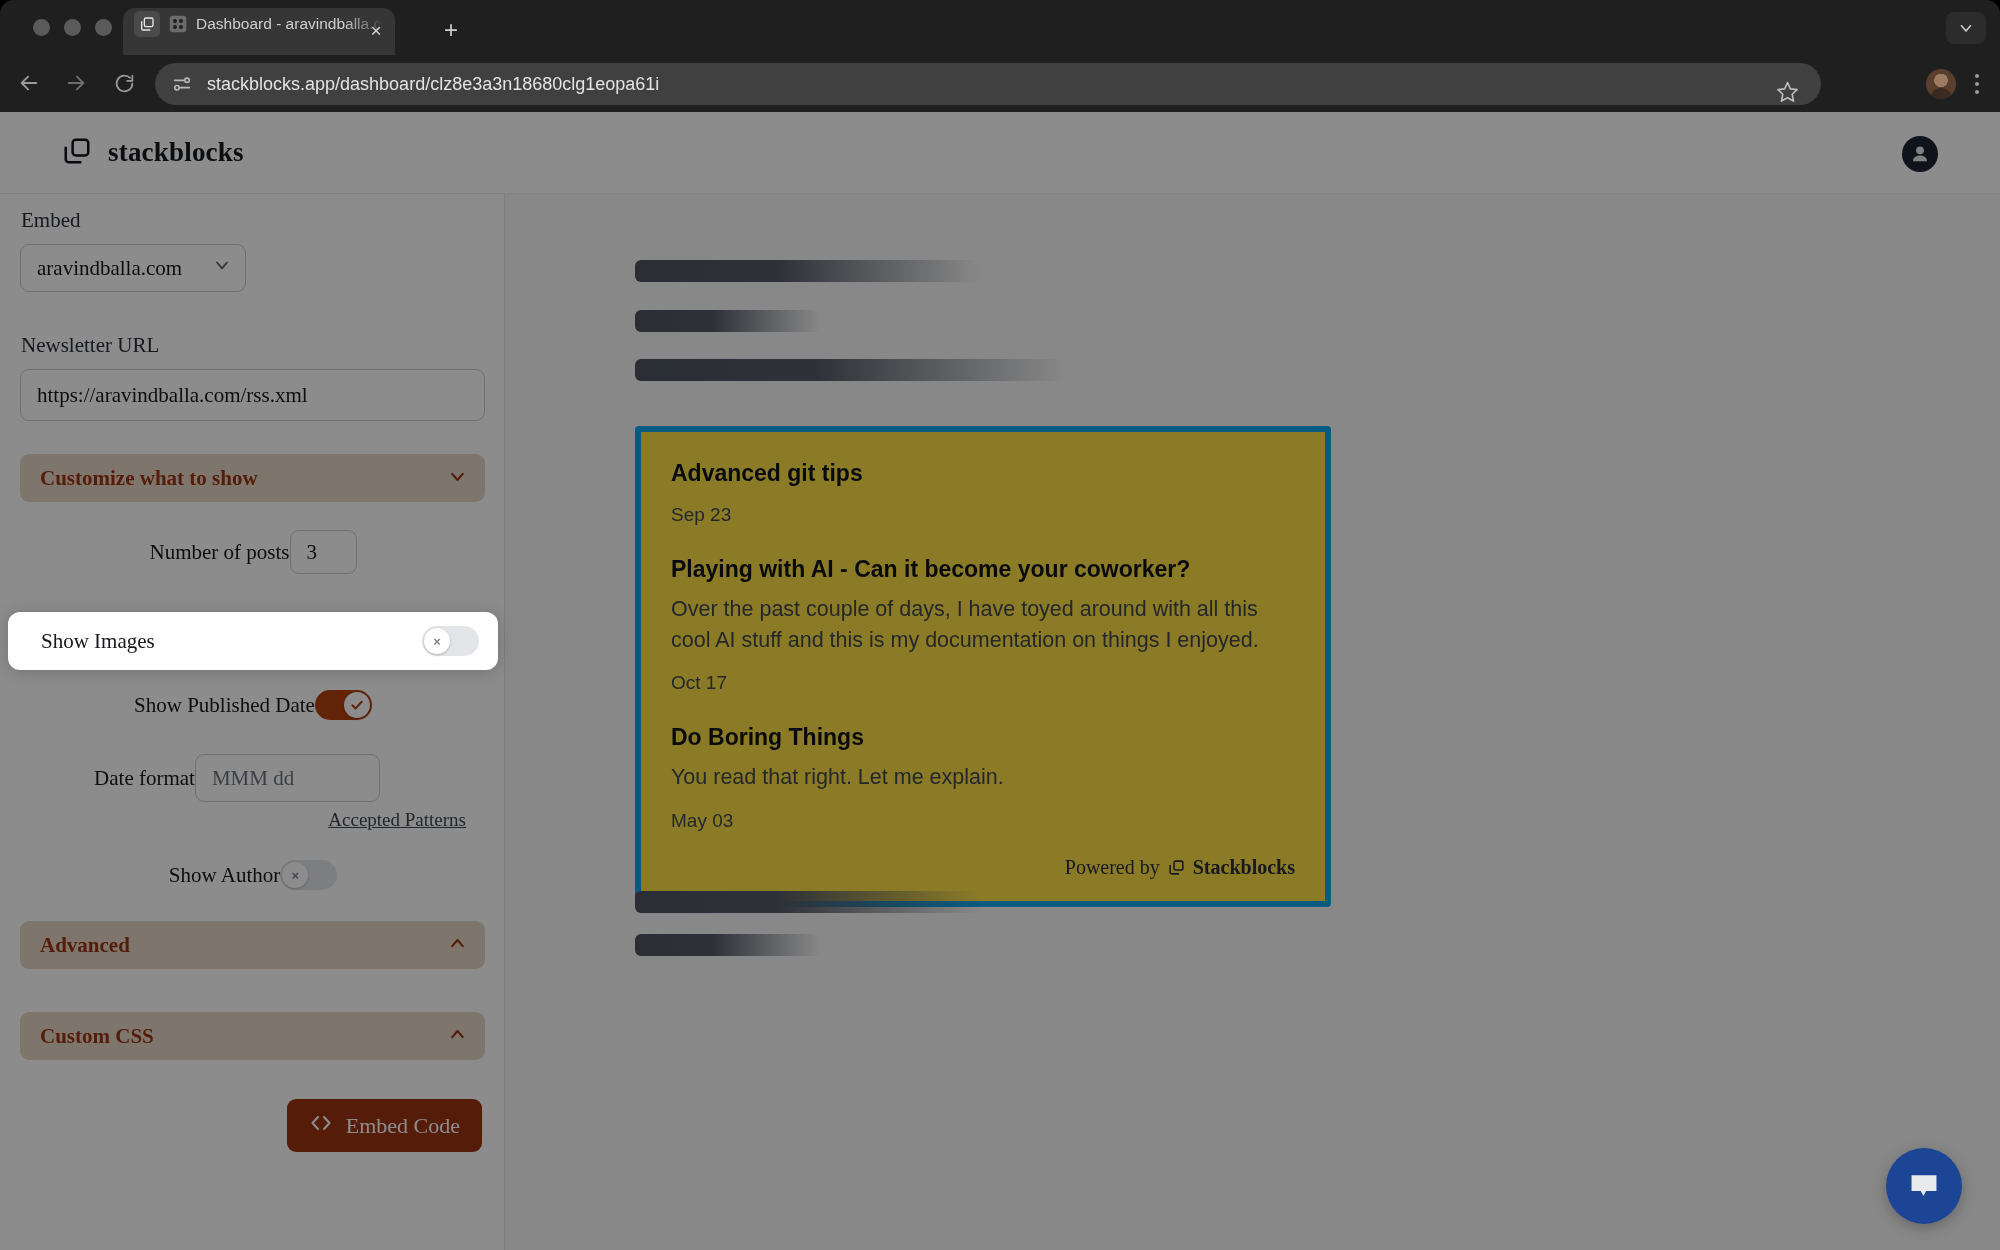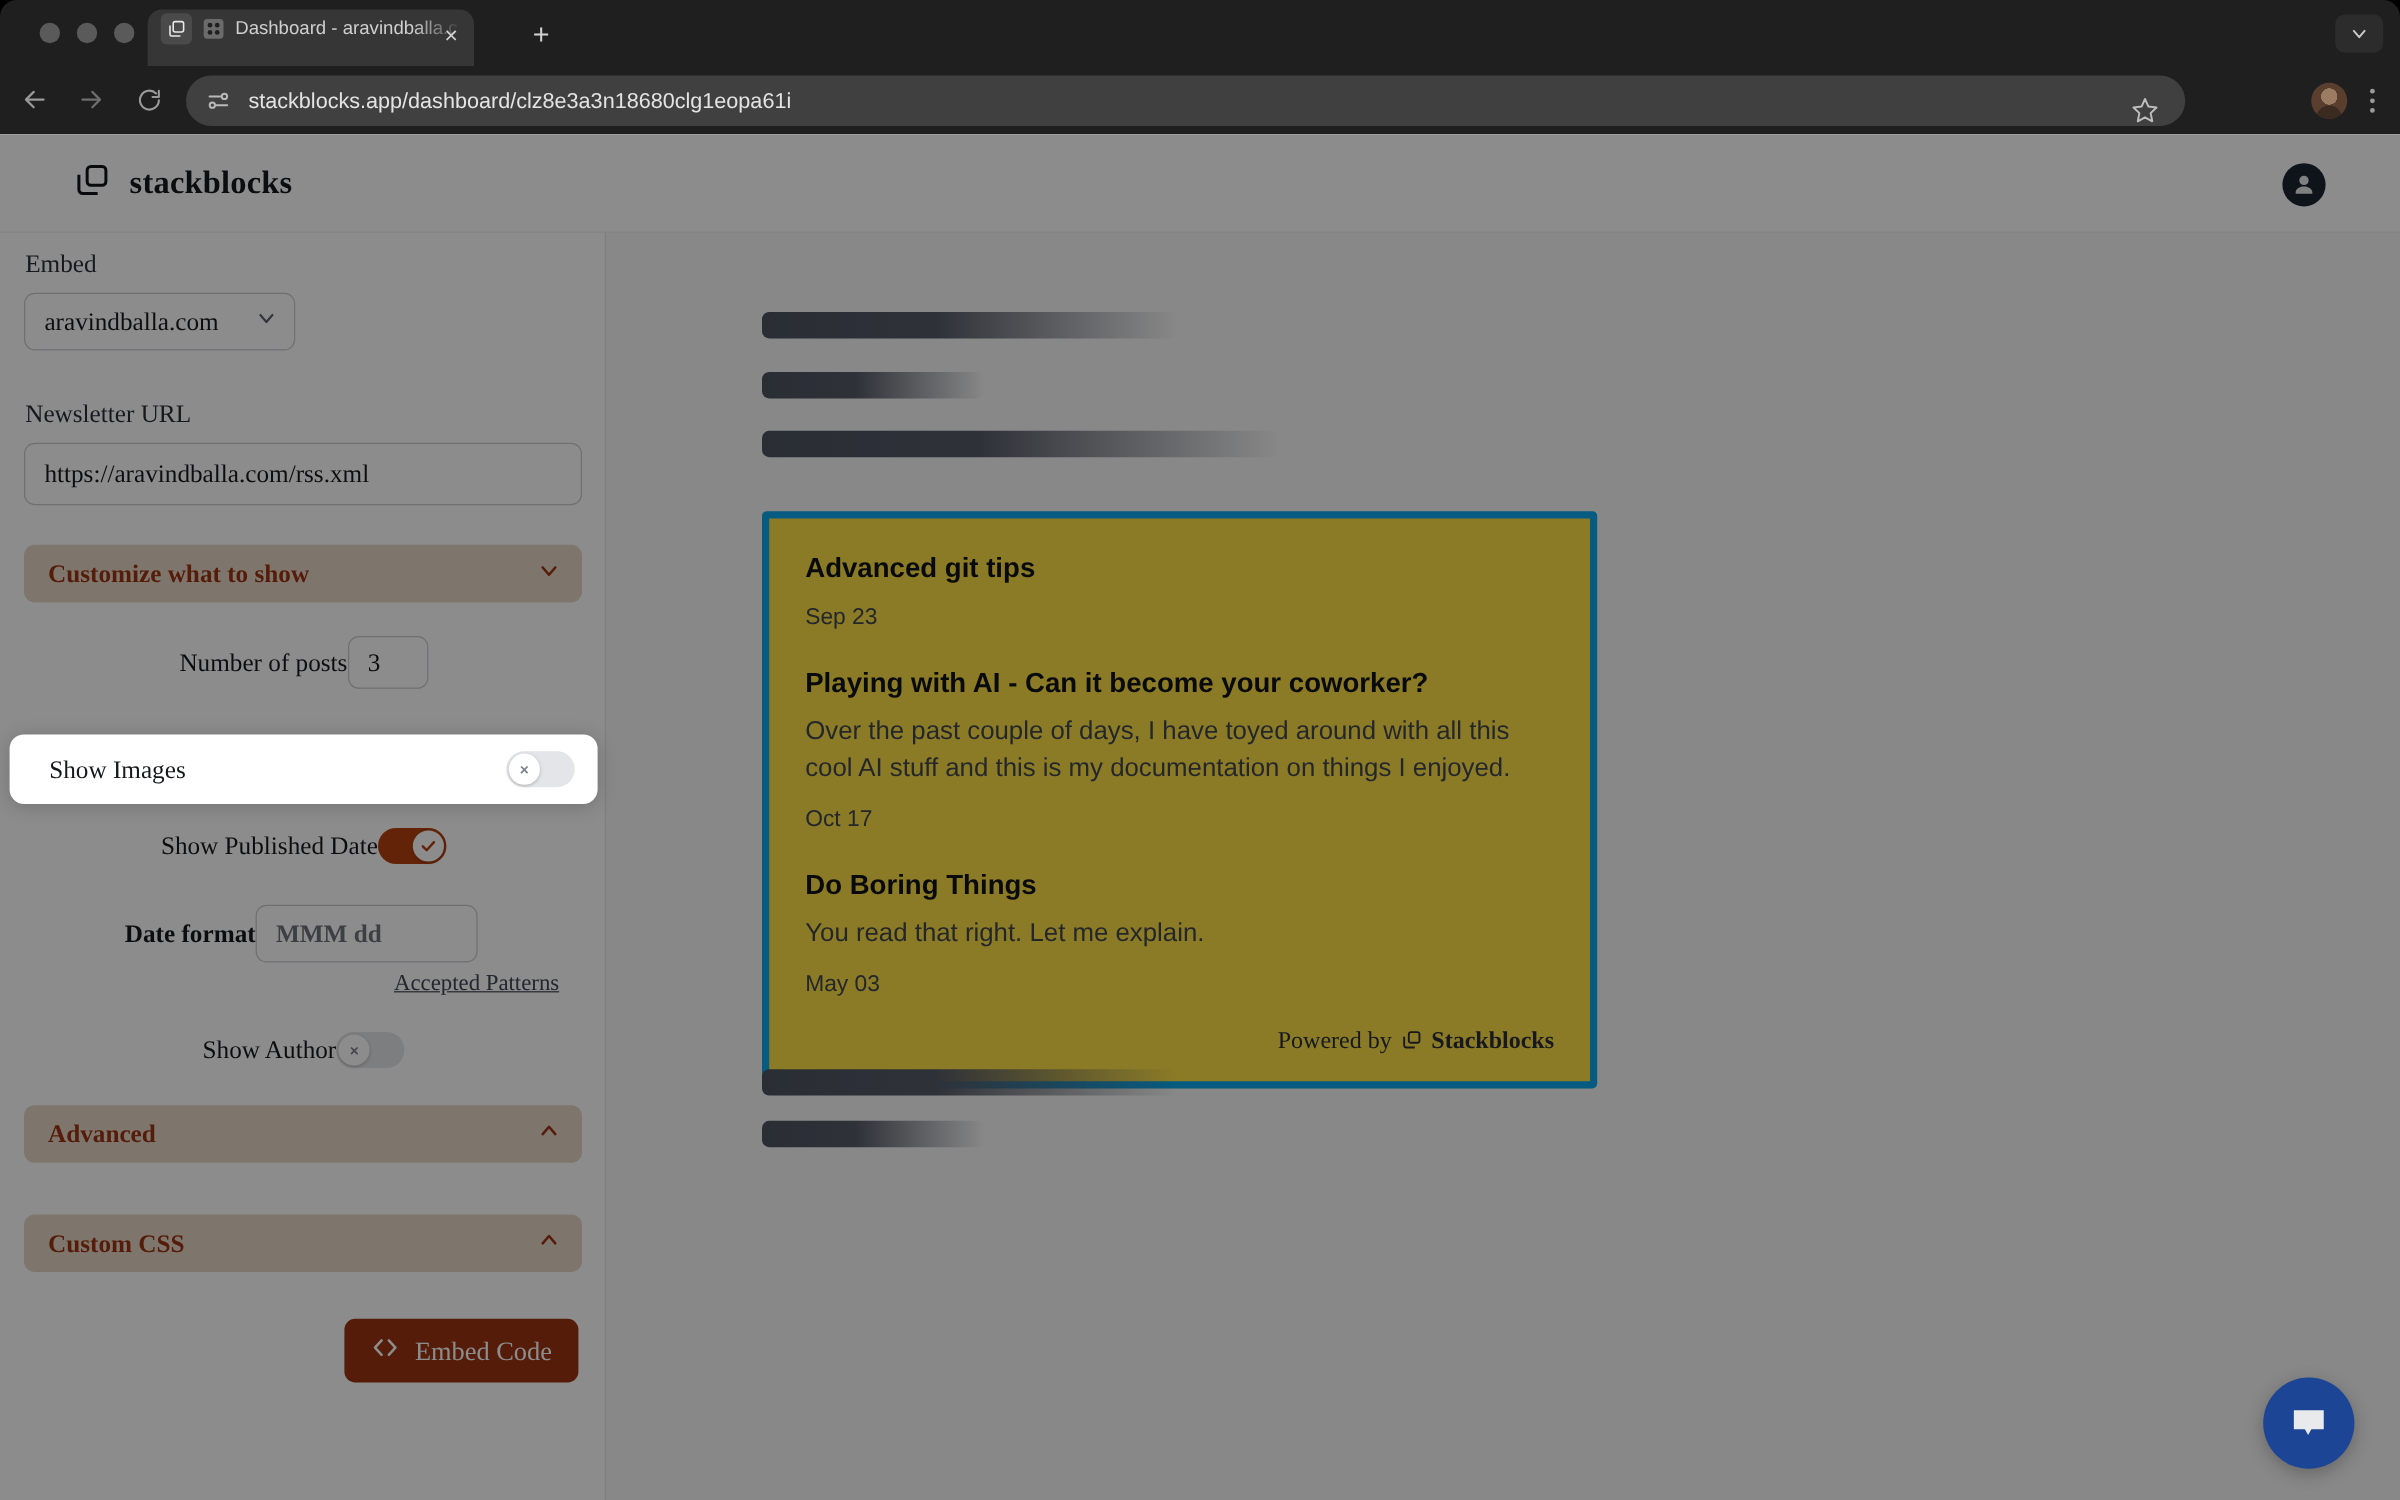--- a/index.html
+++ b/index.html
@@ -413,7 +413,7 @@
         </span>
       </div>
 
-      <div class="row" style="position:absolute; left:18px; top:560px; height:48px;font-weight:bold;">
+      <div class="row" style="position:absolute; left:4px; top:560px; height:48px;">
         <span class="row-label">Date format</span>
         <span class="date-input">
           <span>MMM dd</span>

